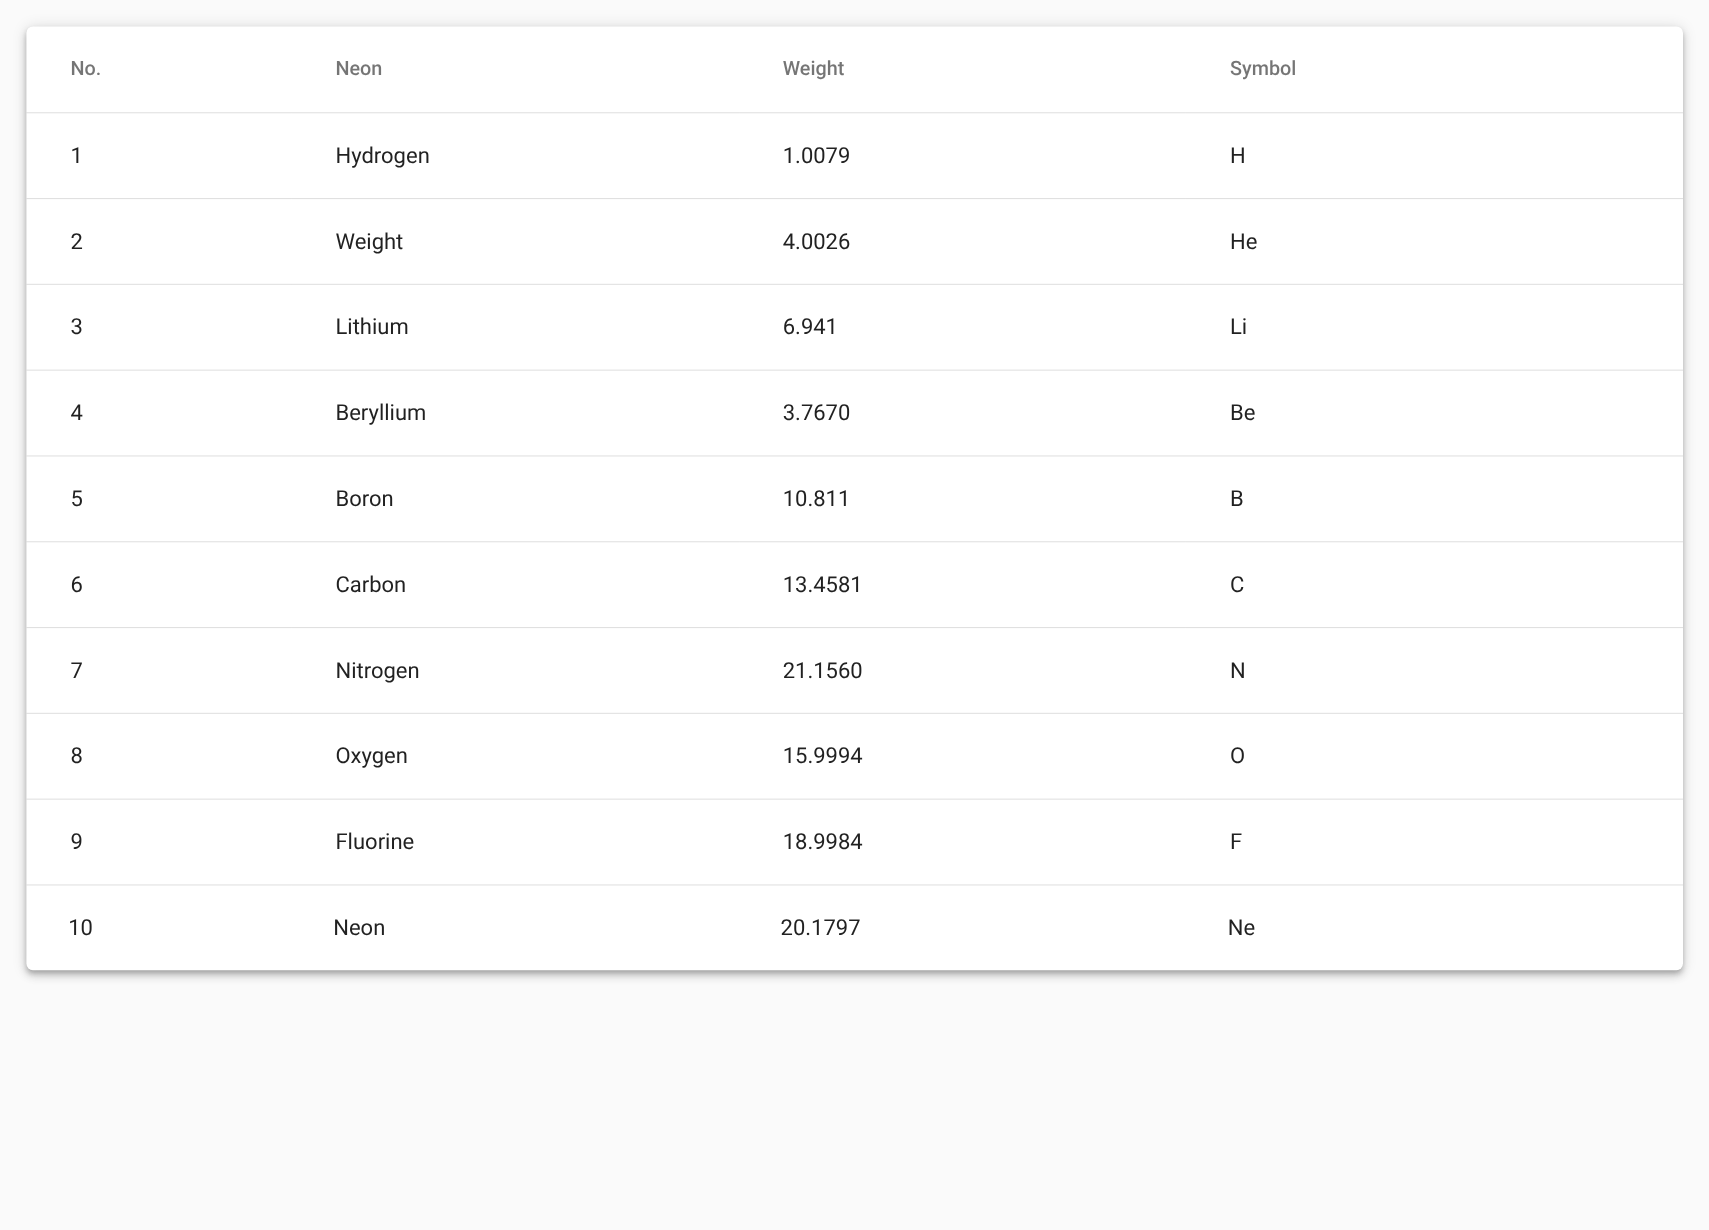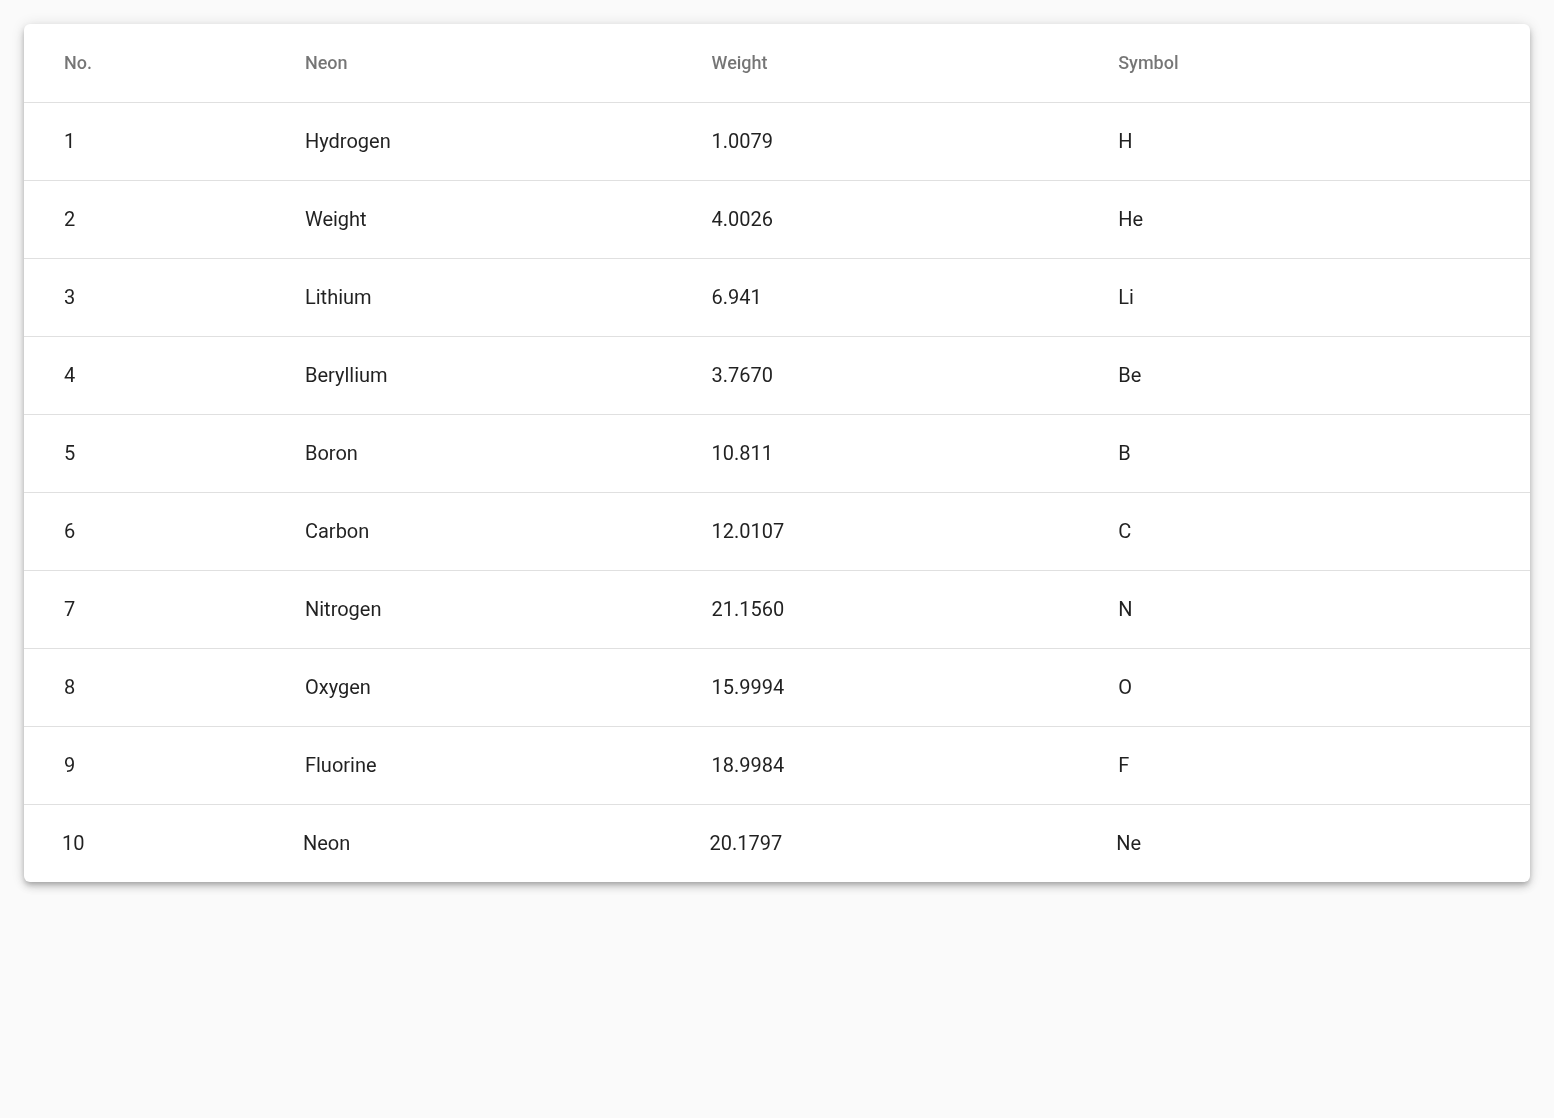--- a/index.html
+++ b/index.html
@@ -107,7 +107,7 @@
       <tr>
         <td>6</td>
         <td>Carbon</td>
-        <td>12.0107</td>
+        <td>13.4581</td>
         <td>C</td>
       </tr>
       <tr>

